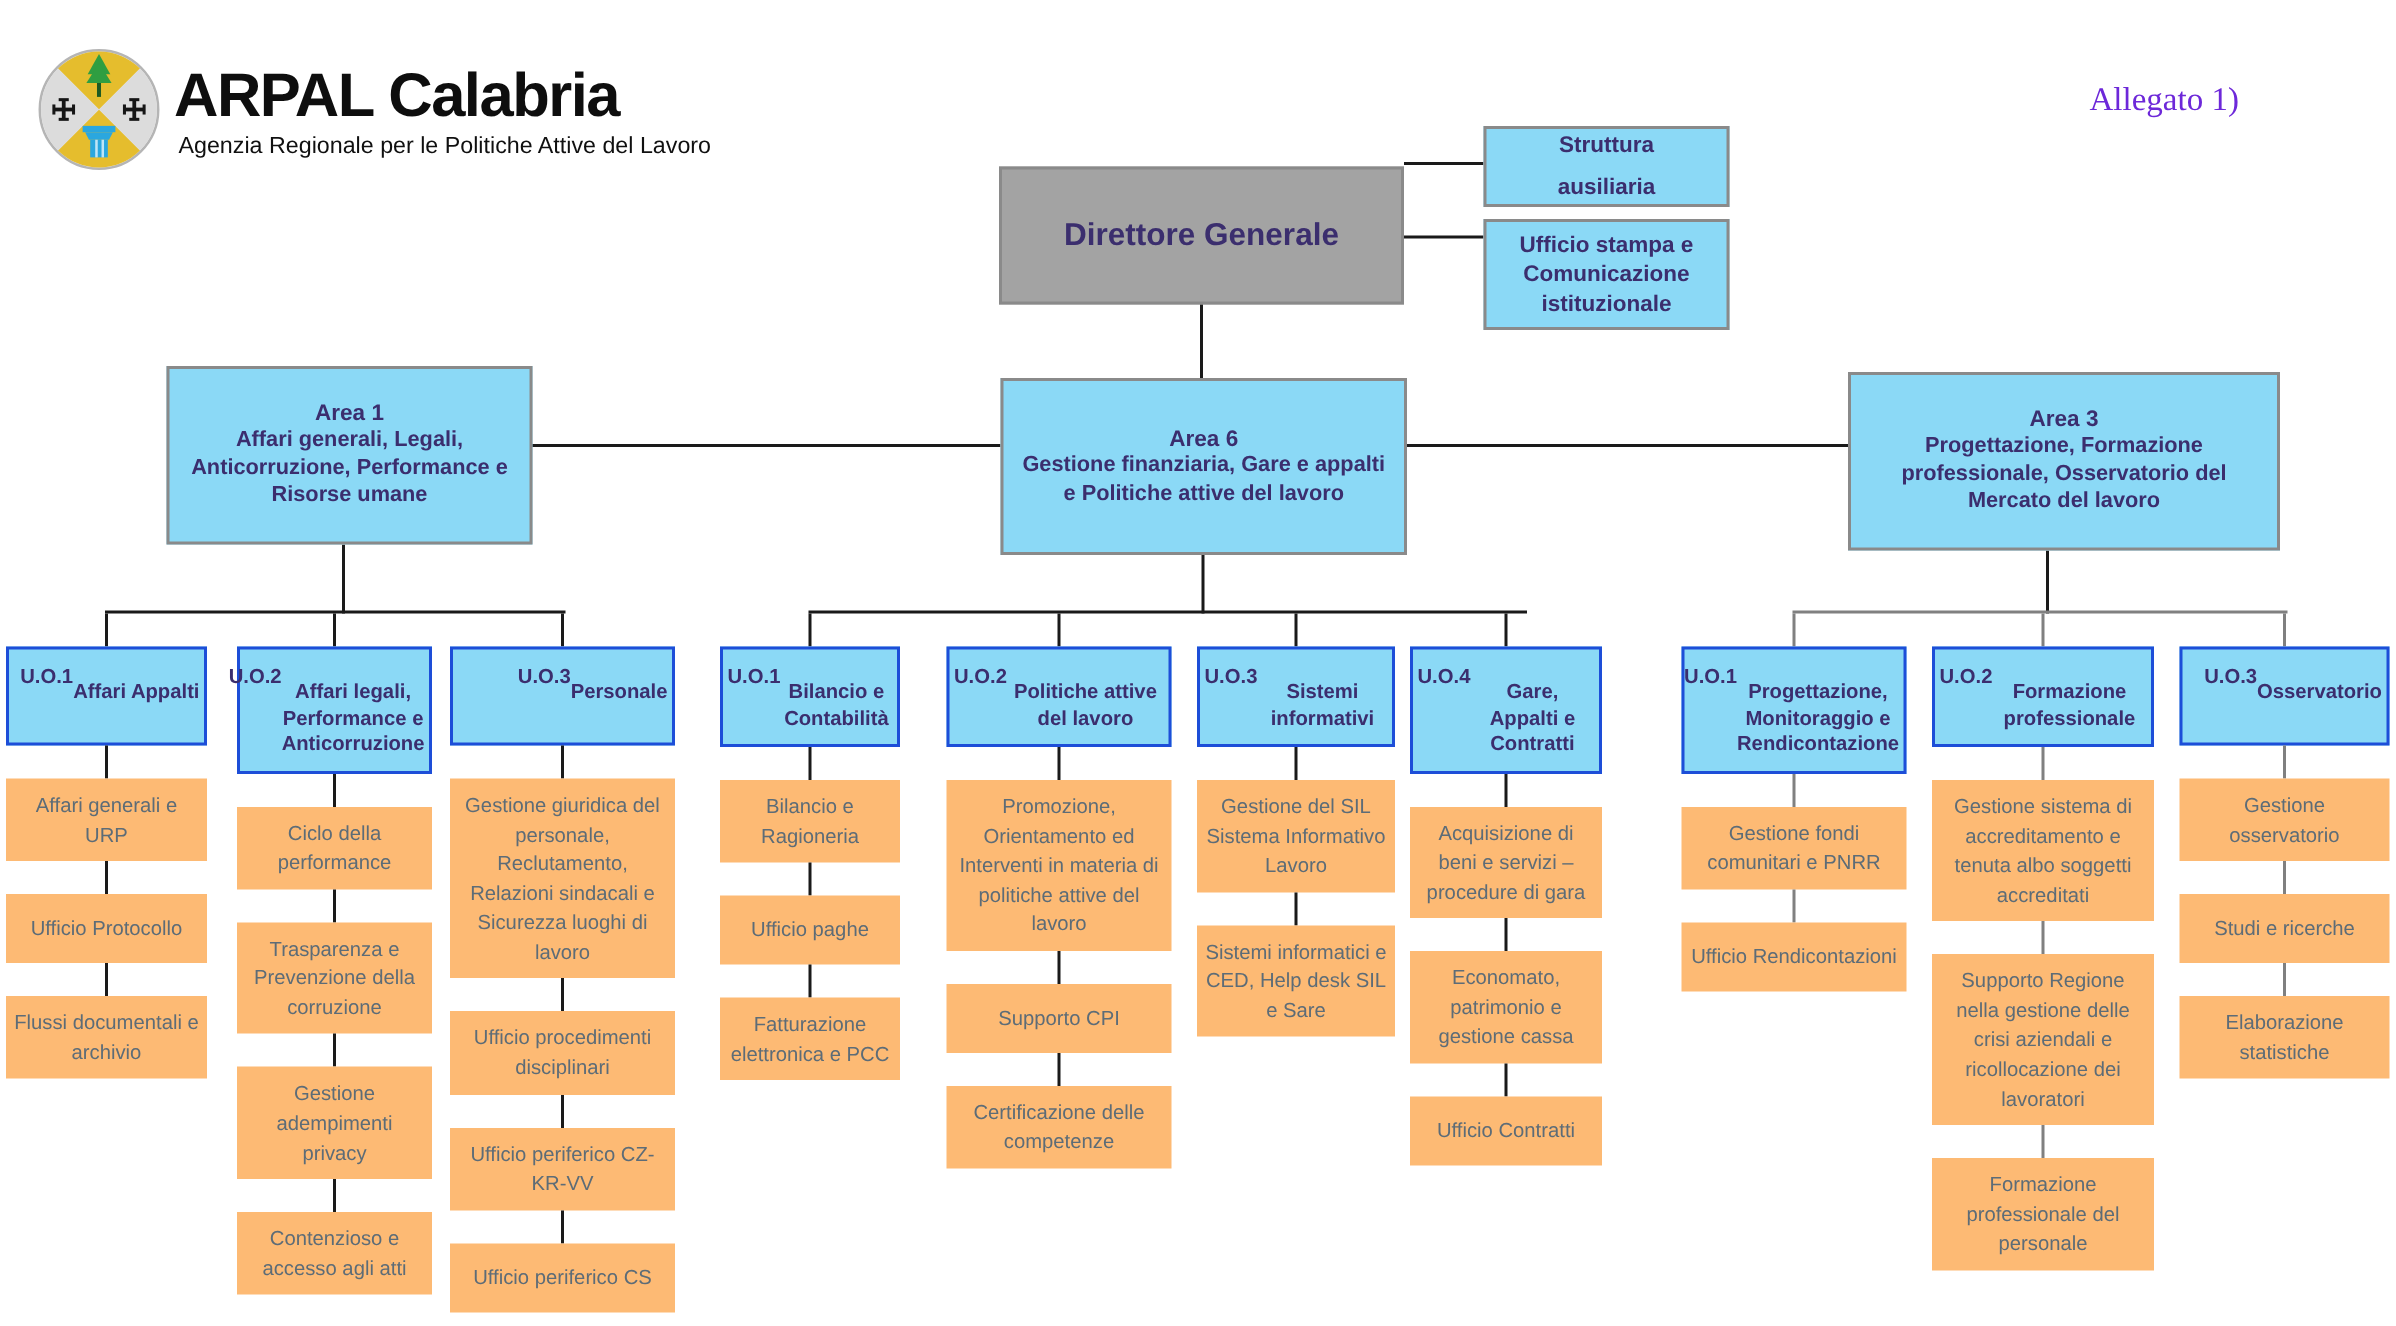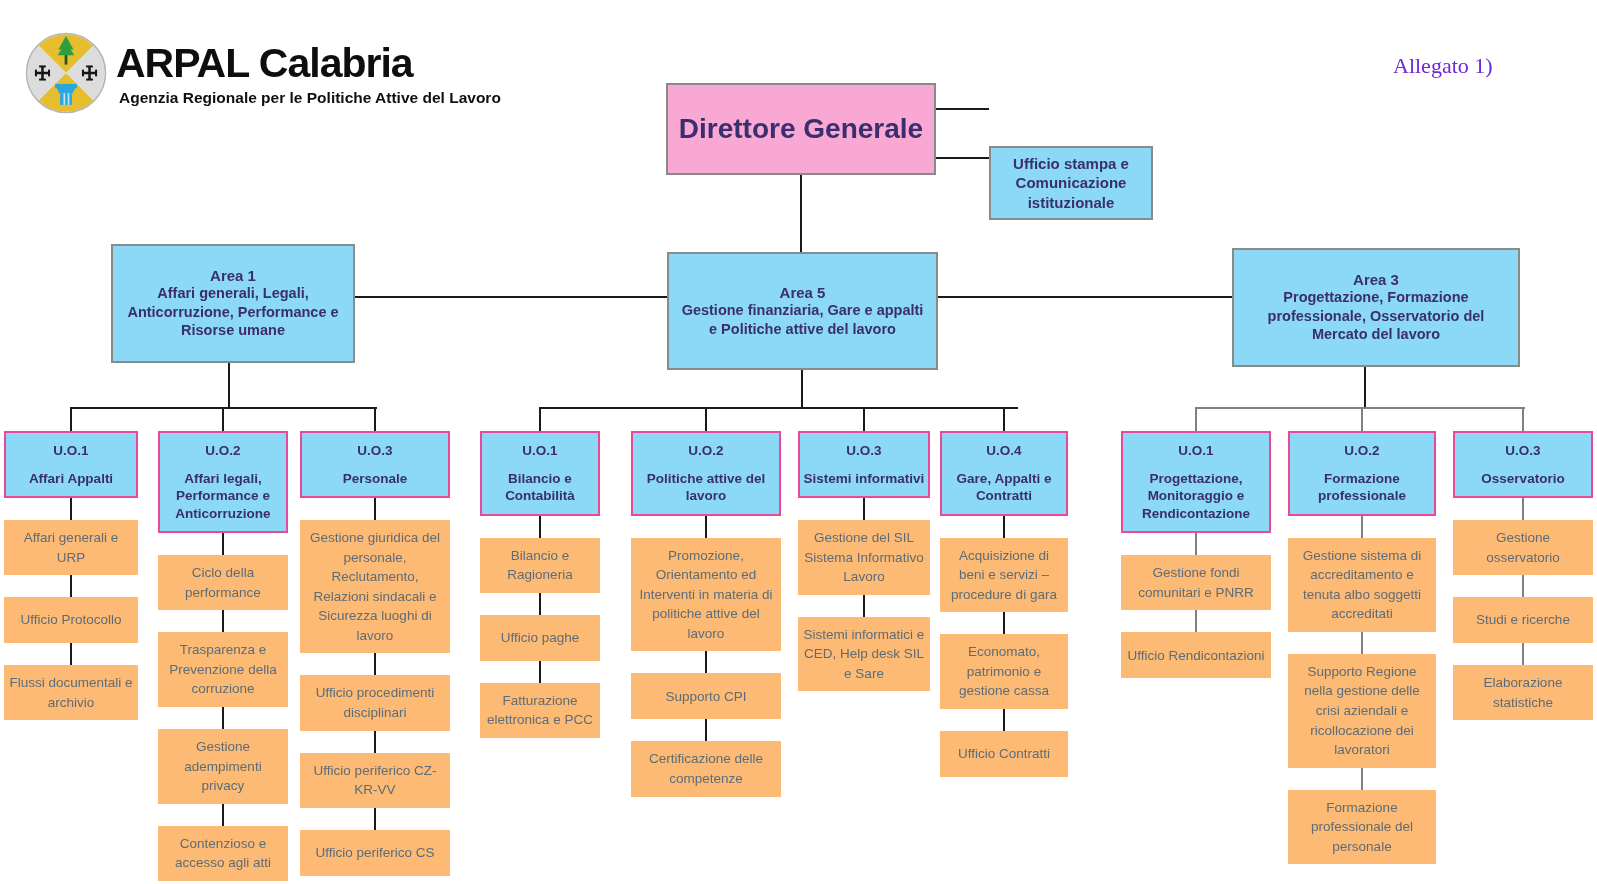--- a/index.html
+++ b/index.html
@@ -10,7 +10,7 @@
   
   .logo{position:absolute;left:24px;top:31px;width:84px;height:84px;}
   .org-title{position:absolute;left:116px;top:40px;font-size:41px;font-weight:bold;color:#0e0e0e;letter-spacing:-1px;white-space:nowrap;}
-  .org-subtitle{position:absolute;left:119px;top:89px;font-size:15.5px;font-weight:bold;color:#101010;white-space:nowrap;}
+  .org-subtitle{position:absolute;left:119px;top:89px;font-size:15.5px;font-weight:normal;color:#101010;white-space:nowrap;}
   .attachment{position:absolute;left:1393px;top:53px;font-family:"Liberation Serif",serif;font-size:22px;color:#6d28d9;white-space:nowrap;}
   
   .bluebox{

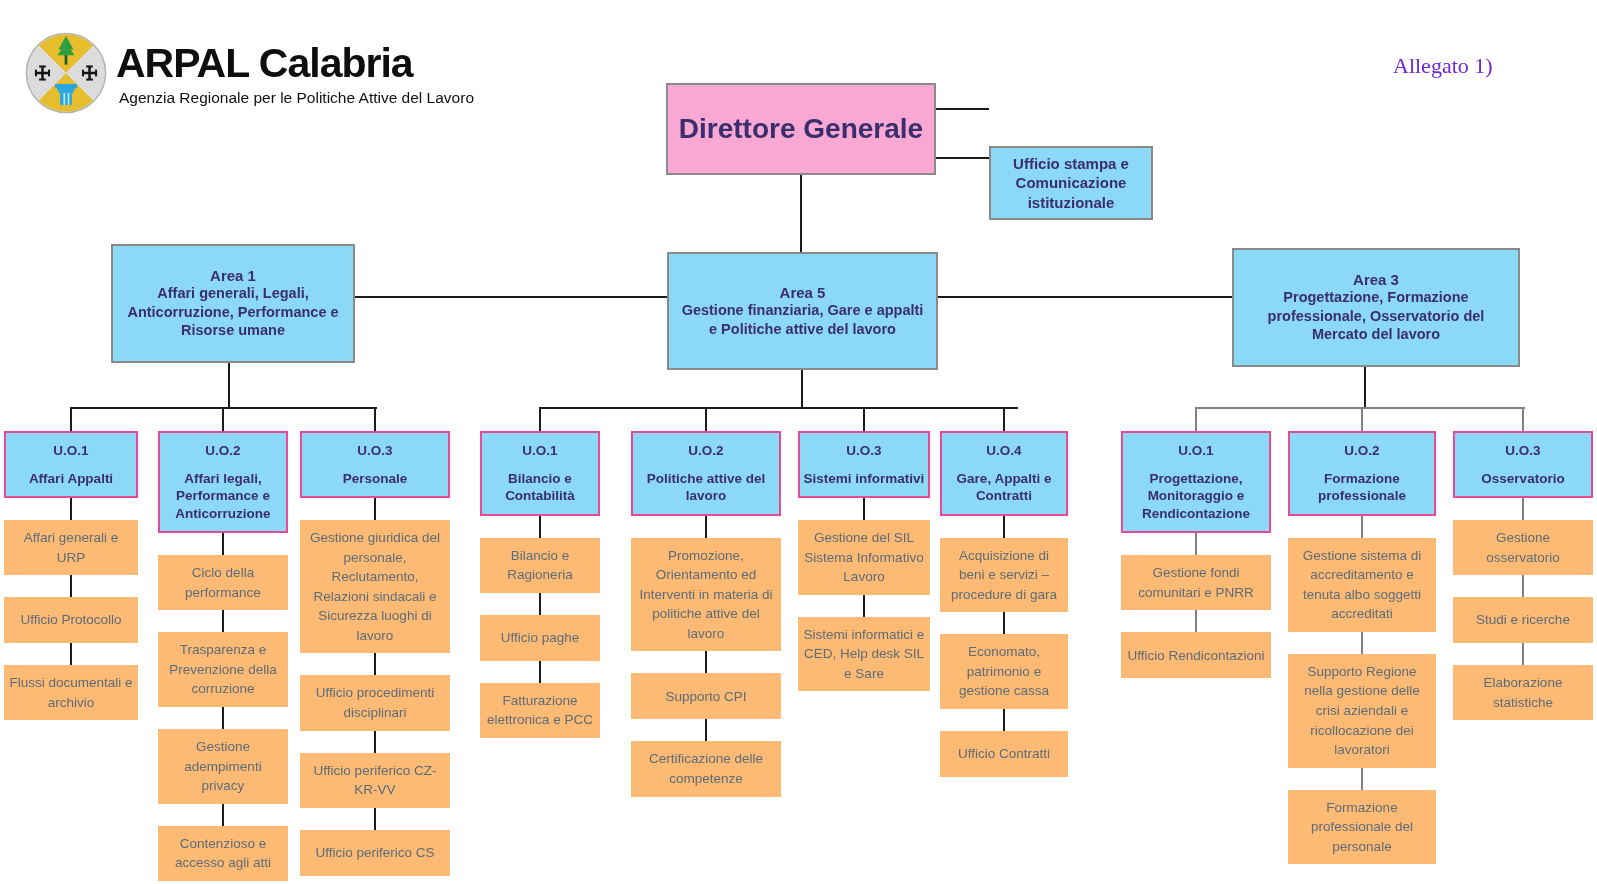--- a/index.html
+++ b/index.html
@@ -105,6 +105,9 @@
   <div class="bluebox dg" style="left:666px;top:83px;width:270px;height:92px;">
     <span>Direttore Generale</span>
   </div>
+  <div class="bluebox staff1" style="left:989px;top:84px;width:164px;height:54px;">
+    <span>Struttura ausiliaria</span>
+  </div>
   <div class="bluebox staff2" style="left:989px;top:146px;width:164px;height:74px;">
     <span>Ufficio stampa e Comunicazione istituzionale</span>
   </div>

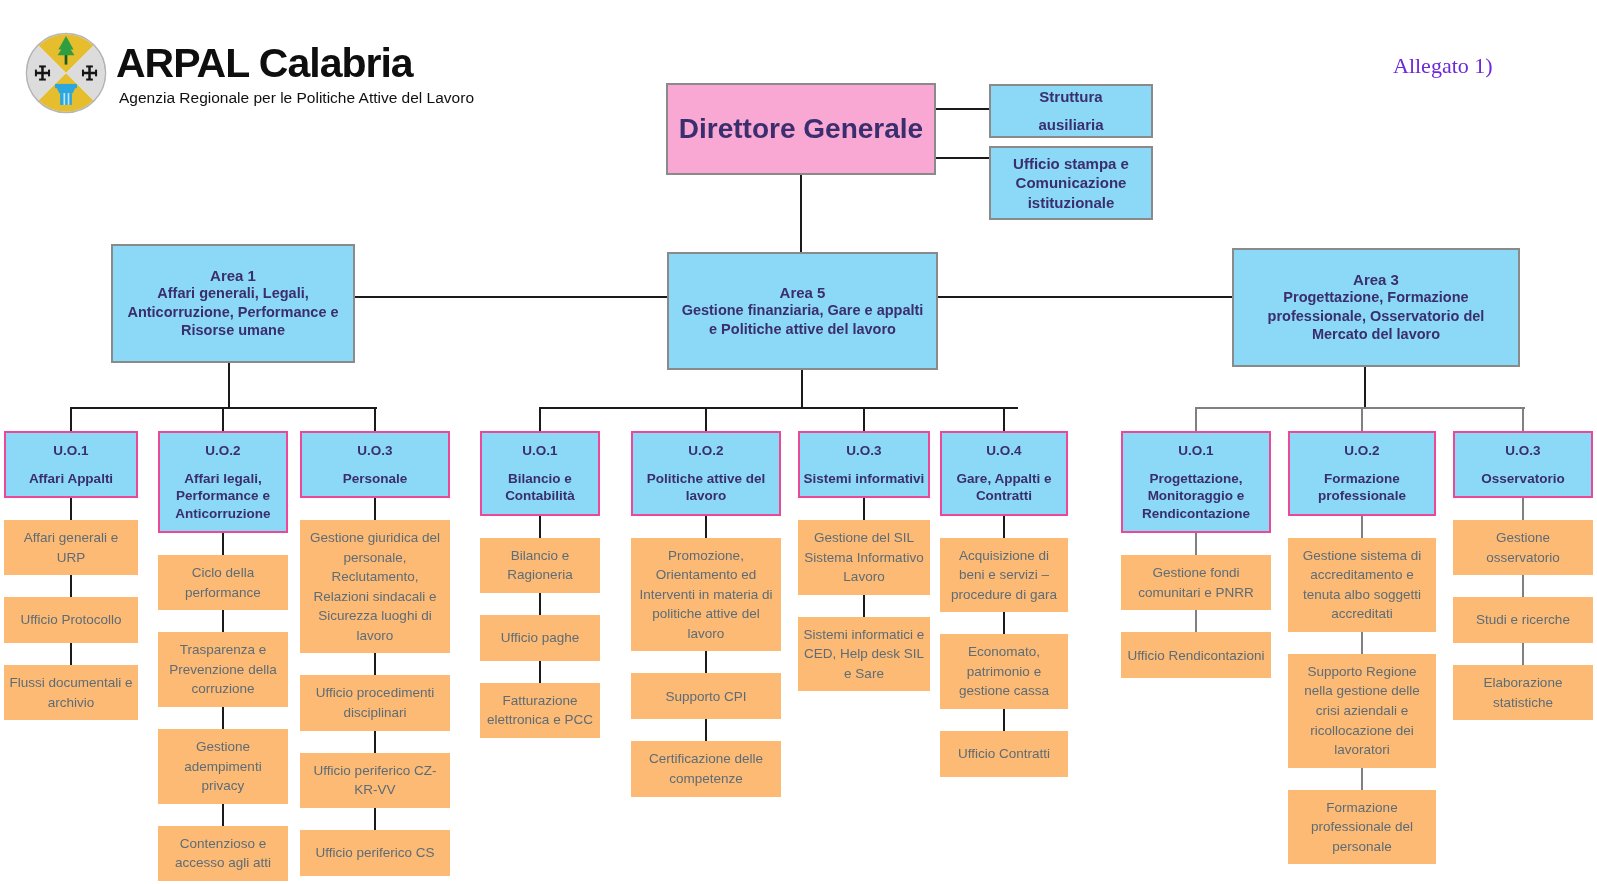--- a/index.html
+++ b/index.html
@@ -18,7 +18,7 @@
     font-weight:bold;text-align:center;box-sizing:border-box;
     display:flex;flex-direction:column;align-items:center;justify-content:center;
   }
-  .dg{background:#f9a8d4;font-size:28px;}
+  .dg{background:#a3a3a3;font-size:21px;margin-top:28px;}
   .staff1{font-size:15px;line-height:1.9;padding:0 30px;}
   .staff2{font-size:15px;line-height:1.3;padding:0 6px;}
   .area{padding:8px 9px;}

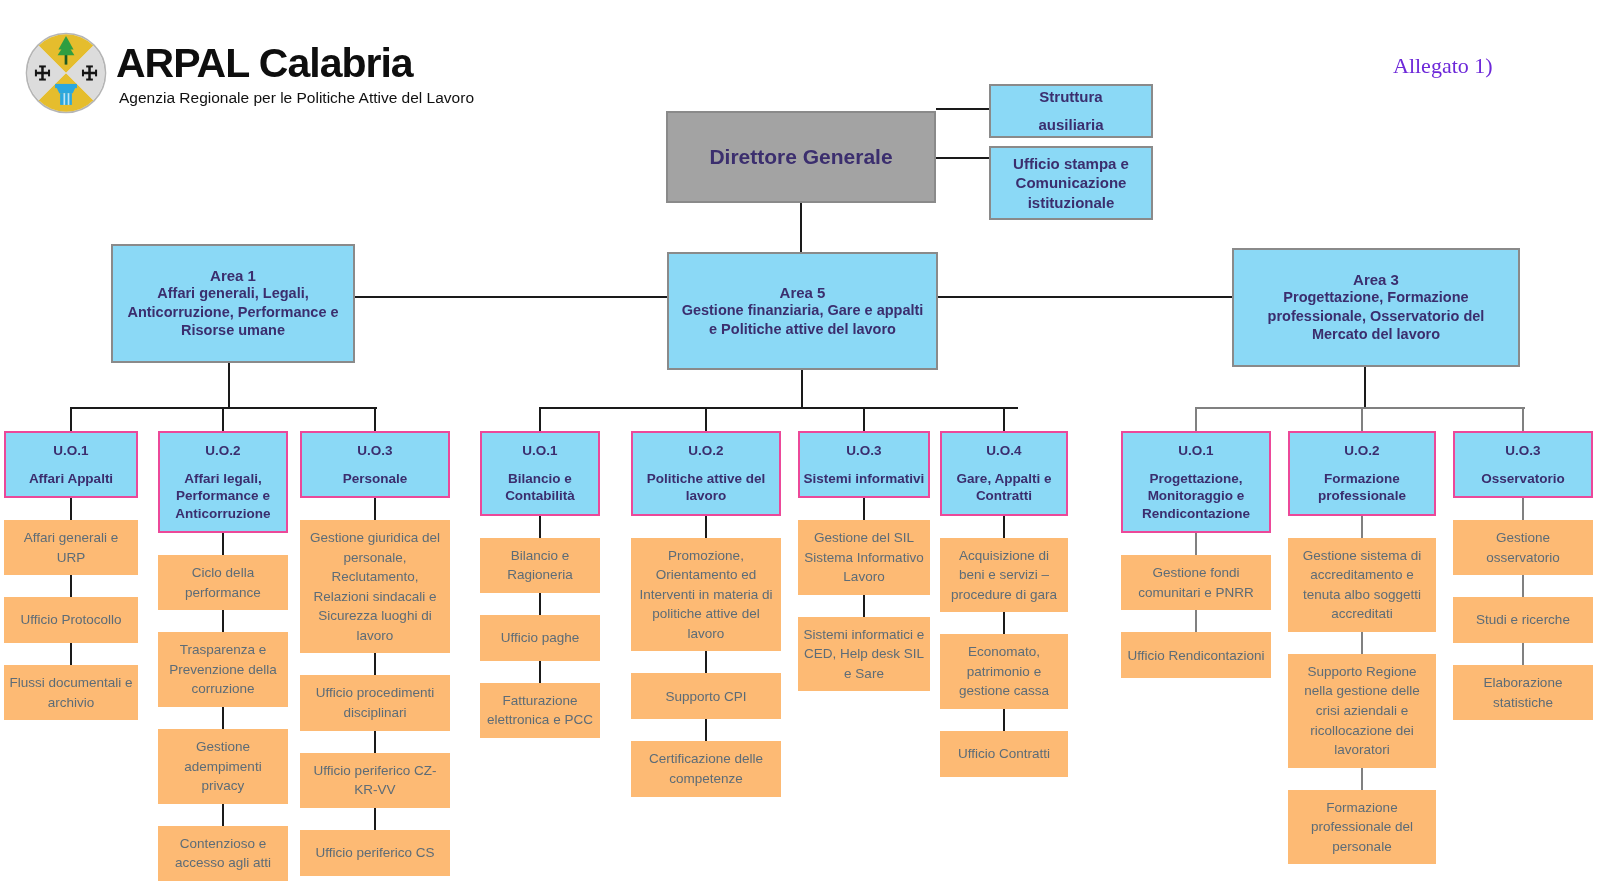--- a/index.html
+++ b/index.html
@@ -117,7 +117,7 @@
     <div class="area-label">Affari generali, Legali, Anticorruzione, Performance e Risorse umane</div>
   </div>
   <div class="bluebox area" style="left:667px;top:252px;width:271px;height:118px;">
-    <div class="area-title">Area 5</div>
+    <div class="area-title">Area 6</div>
     <div class="area-label">Gestione finanziaria, Gare e appalti e Politiche attive del lavoro</div>
   </div>
   <div class="bluebox area" style="left:1232px;top:248px;width:288px;height:119px;">

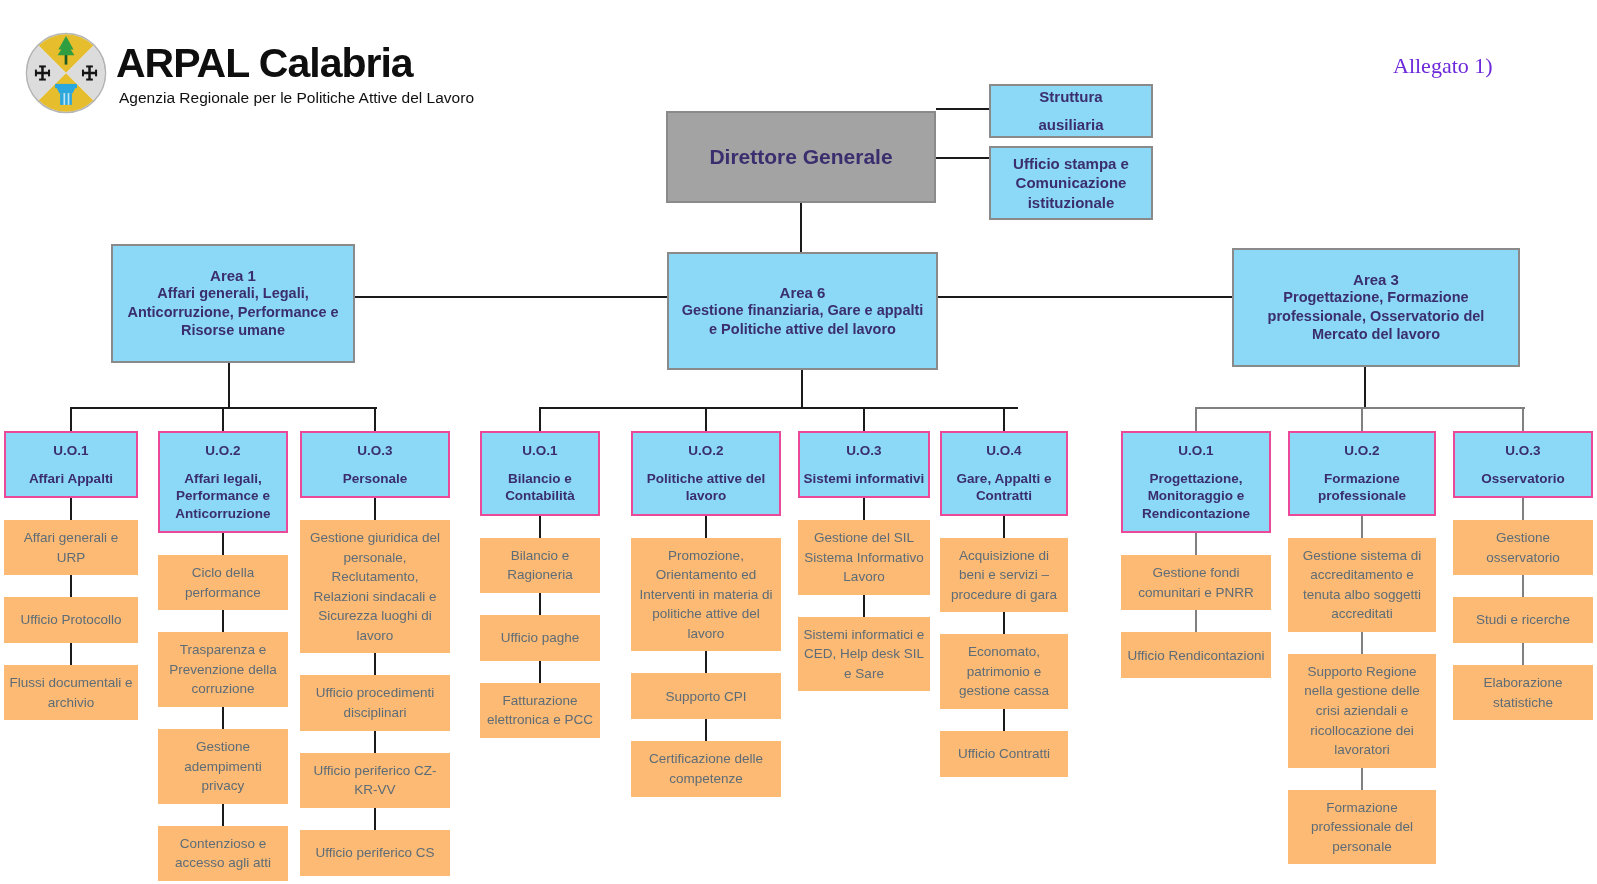--- a/index.html
+++ b/index.html
@@ -32,9 +32,9 @@
   .tick{width:2px;height:22px;background:#1a1a1a;flex:none;}
   .col-gray .tick{background:#808080;}
   .uo{
-    width:100%;background:#8bd9f6;border:2px solid #ec4899;color:#3b2e6e;
+    width:100%;background:#8bd9f6;border:2px solid #1d4ed8;color:#3b2e6e;
     font-weight:bold;font-size:13.5px;text-align:center;box-sizing:border-box;
-    padding:9px 3px;min-height:66px;display:flex;flex-direction:column;justify-content:flex-end;line-height:1.3;
+    padding:9px 3px;min-height:66px;display:flex;flex-direction:row;justify-content:flex-end;line-height:1.3;
   }
   .uo .name{margin-top:10px;}
   .office{

